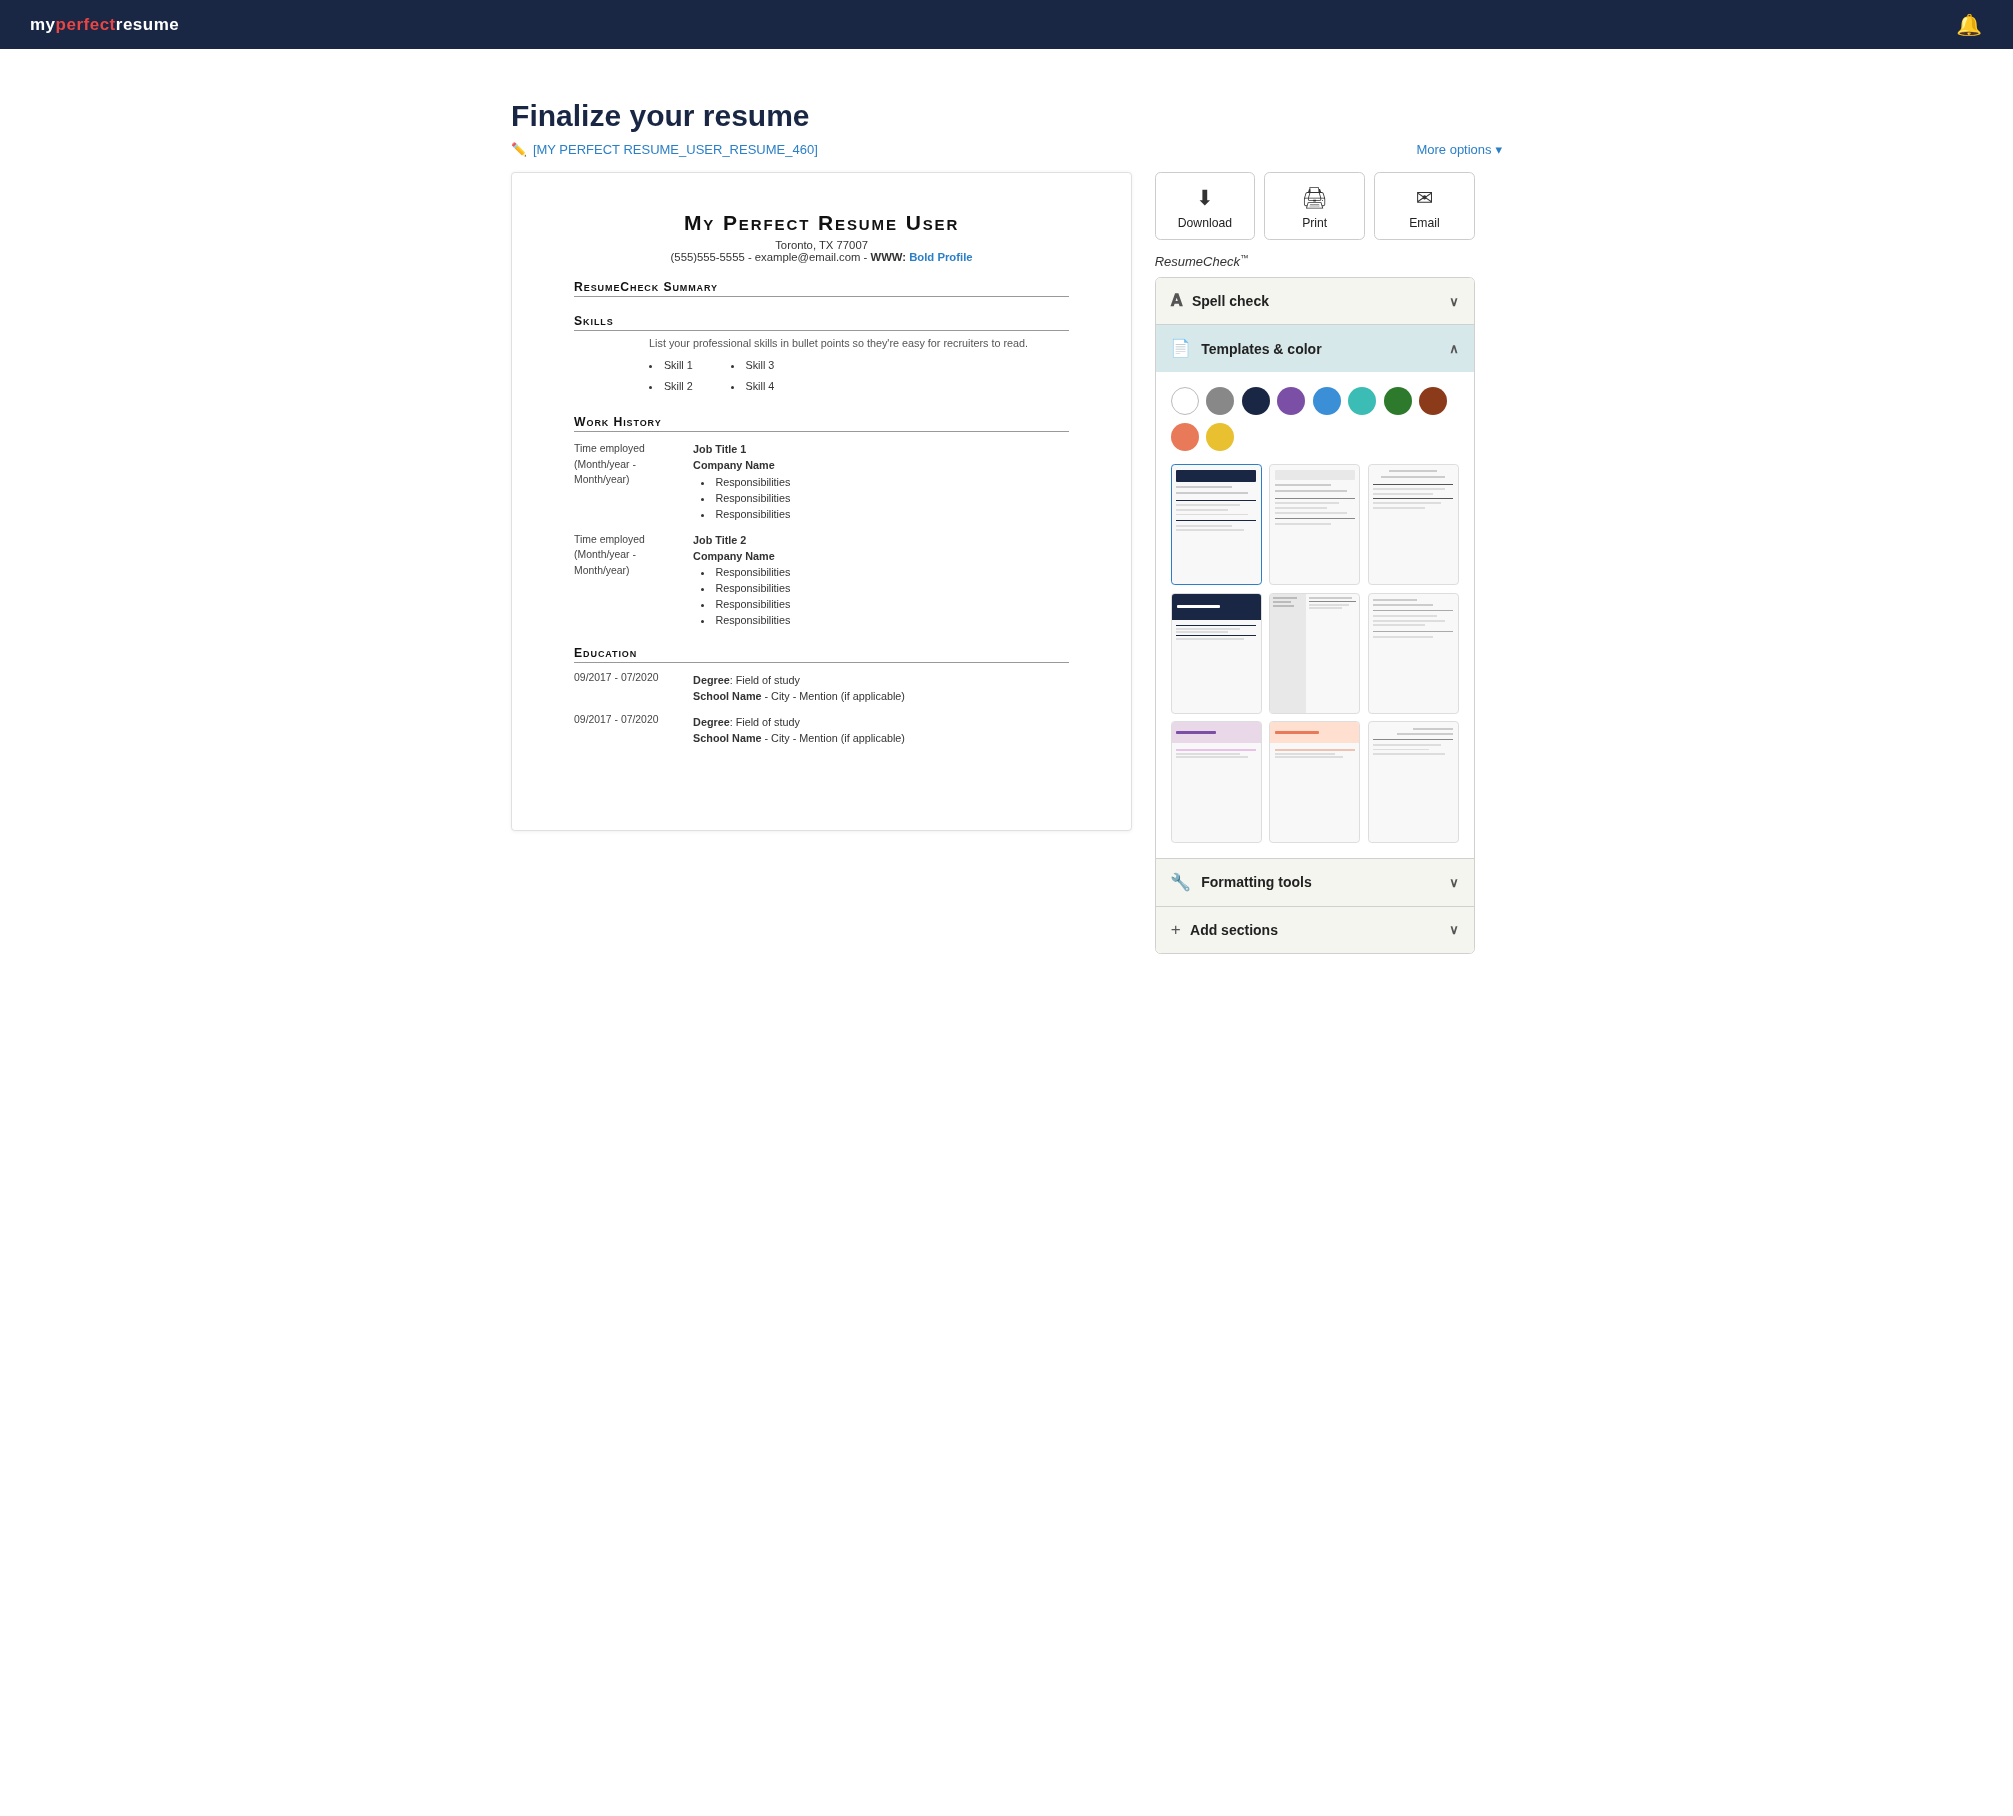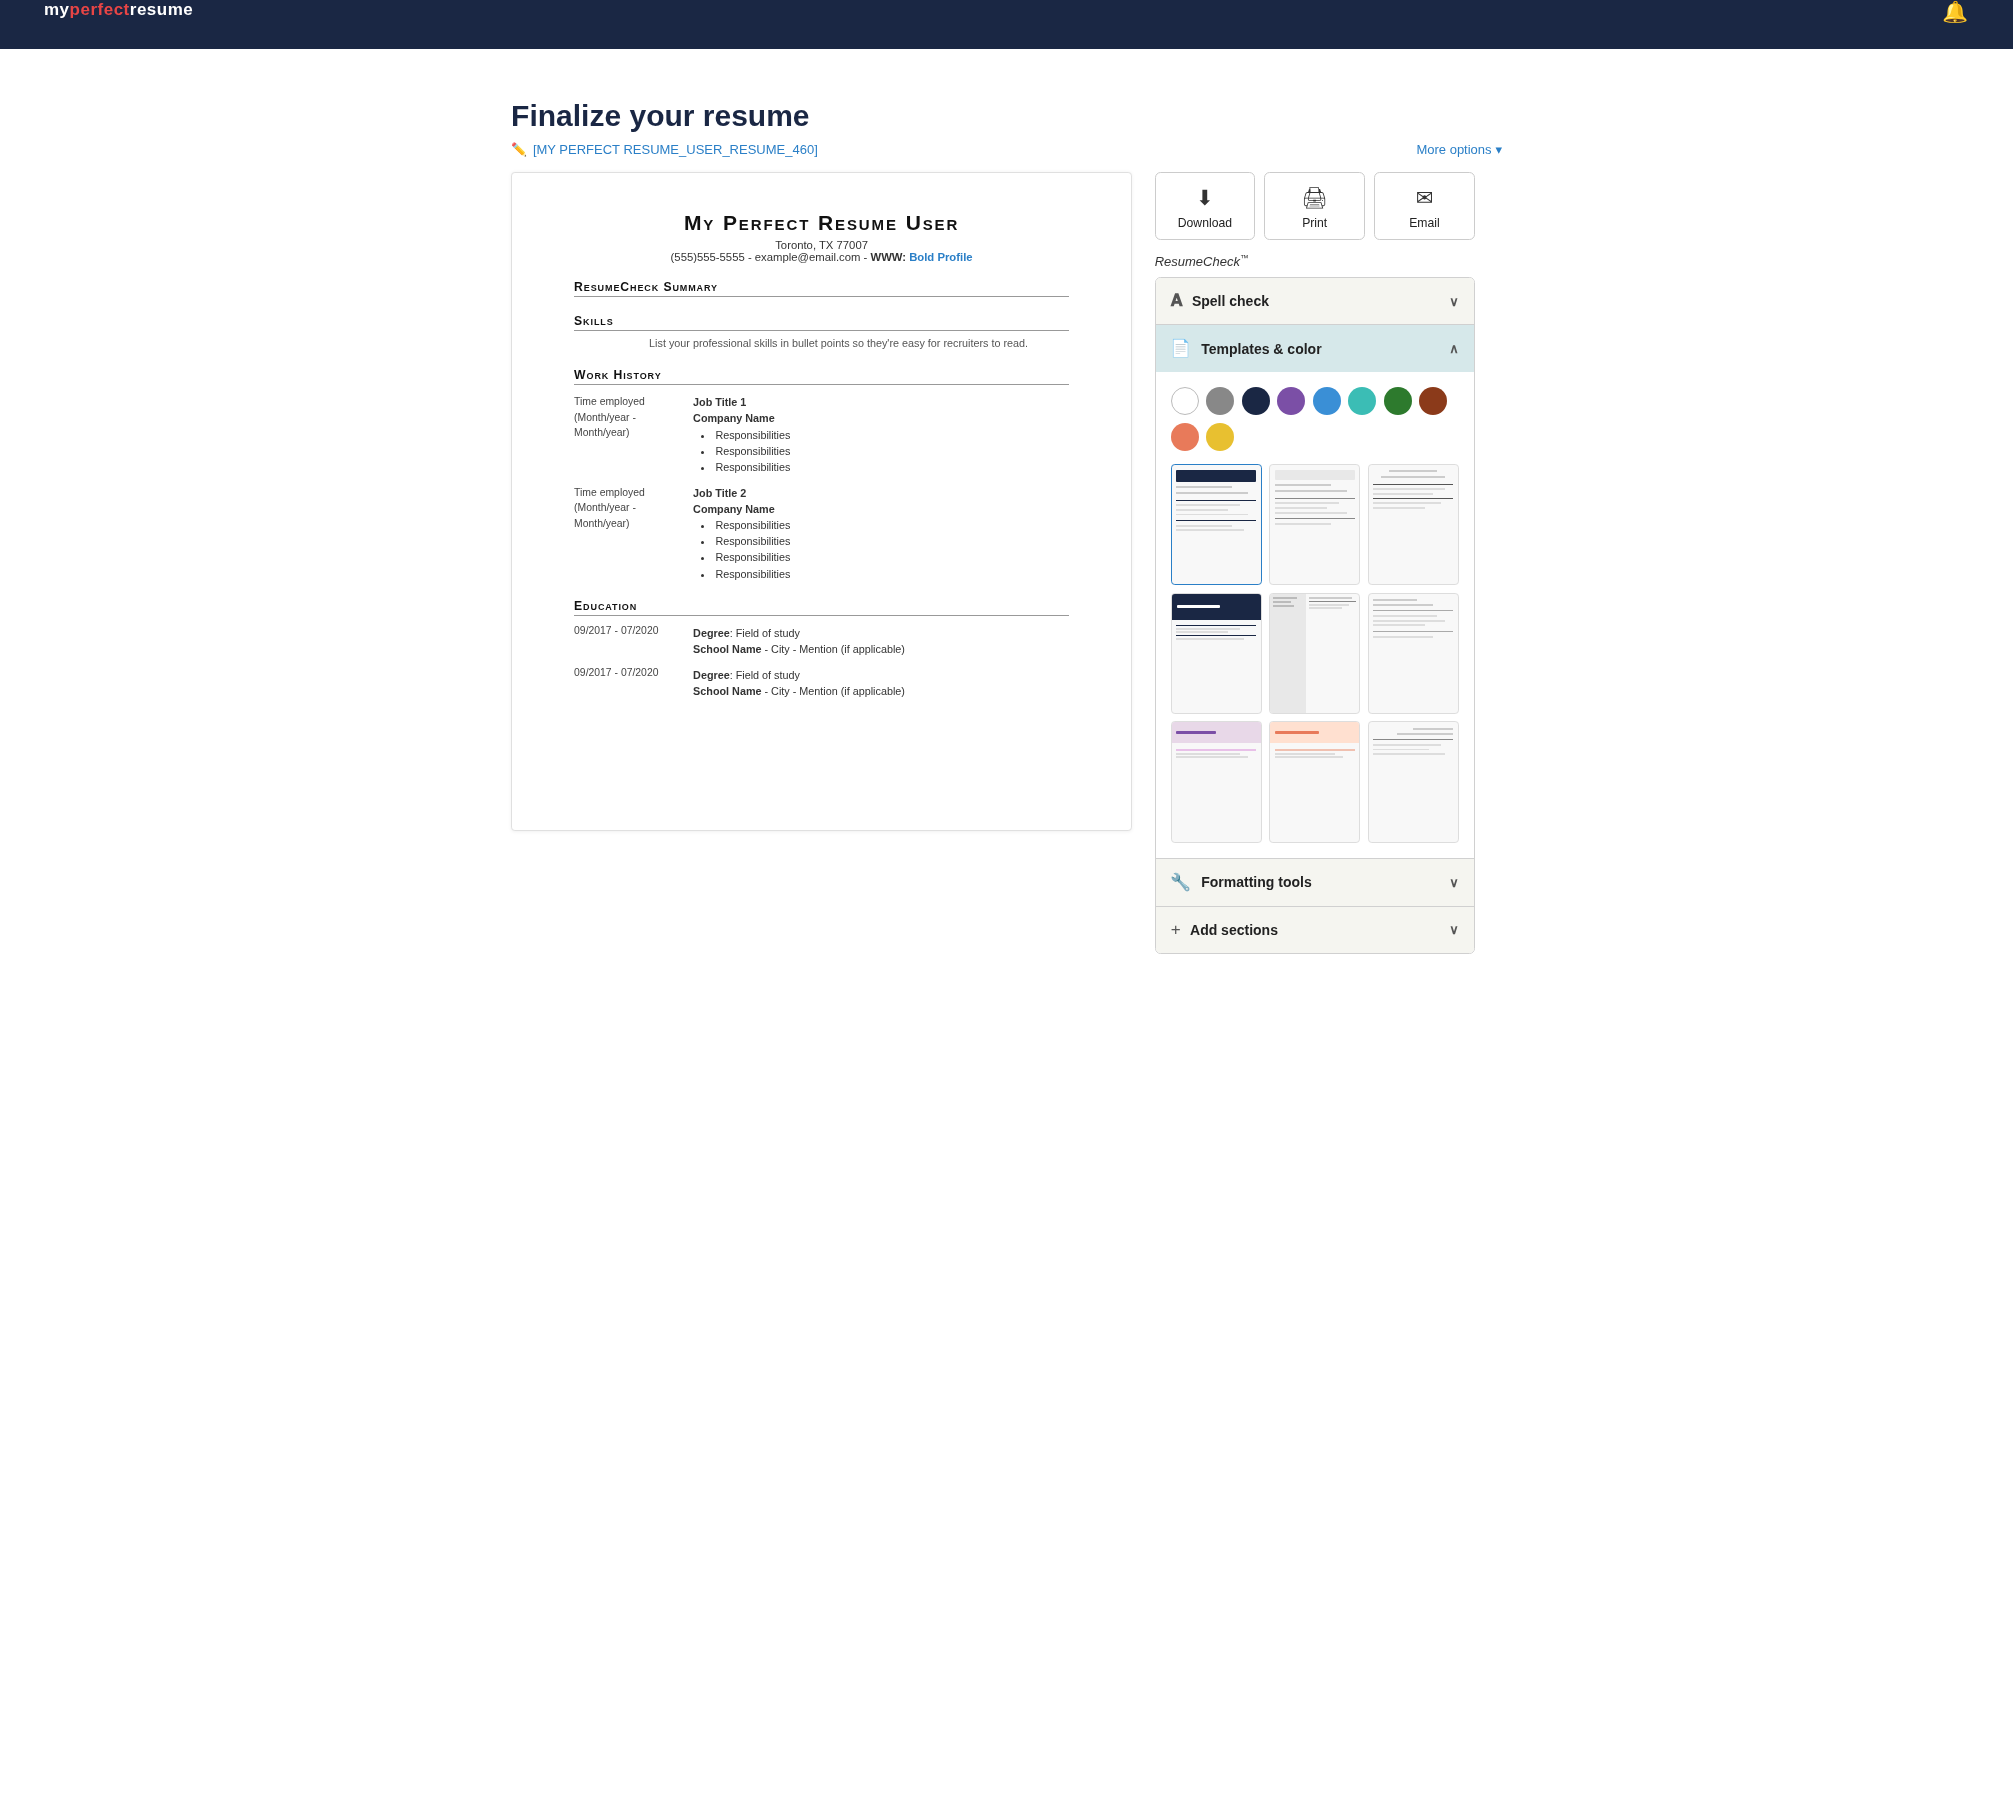--- a/index.html
+++ b/index.html
@@ -10,9 +10,9 @@
       background: #1a2744;
       height: 49px;
       display: flex;
-      align-items: flex-start;
+      align-items: center;
       justify-content: space-between;
-      padding: 0 44px;
+      padding: 0 30px;
     }
     .navbar-logo {
       color: #fff;

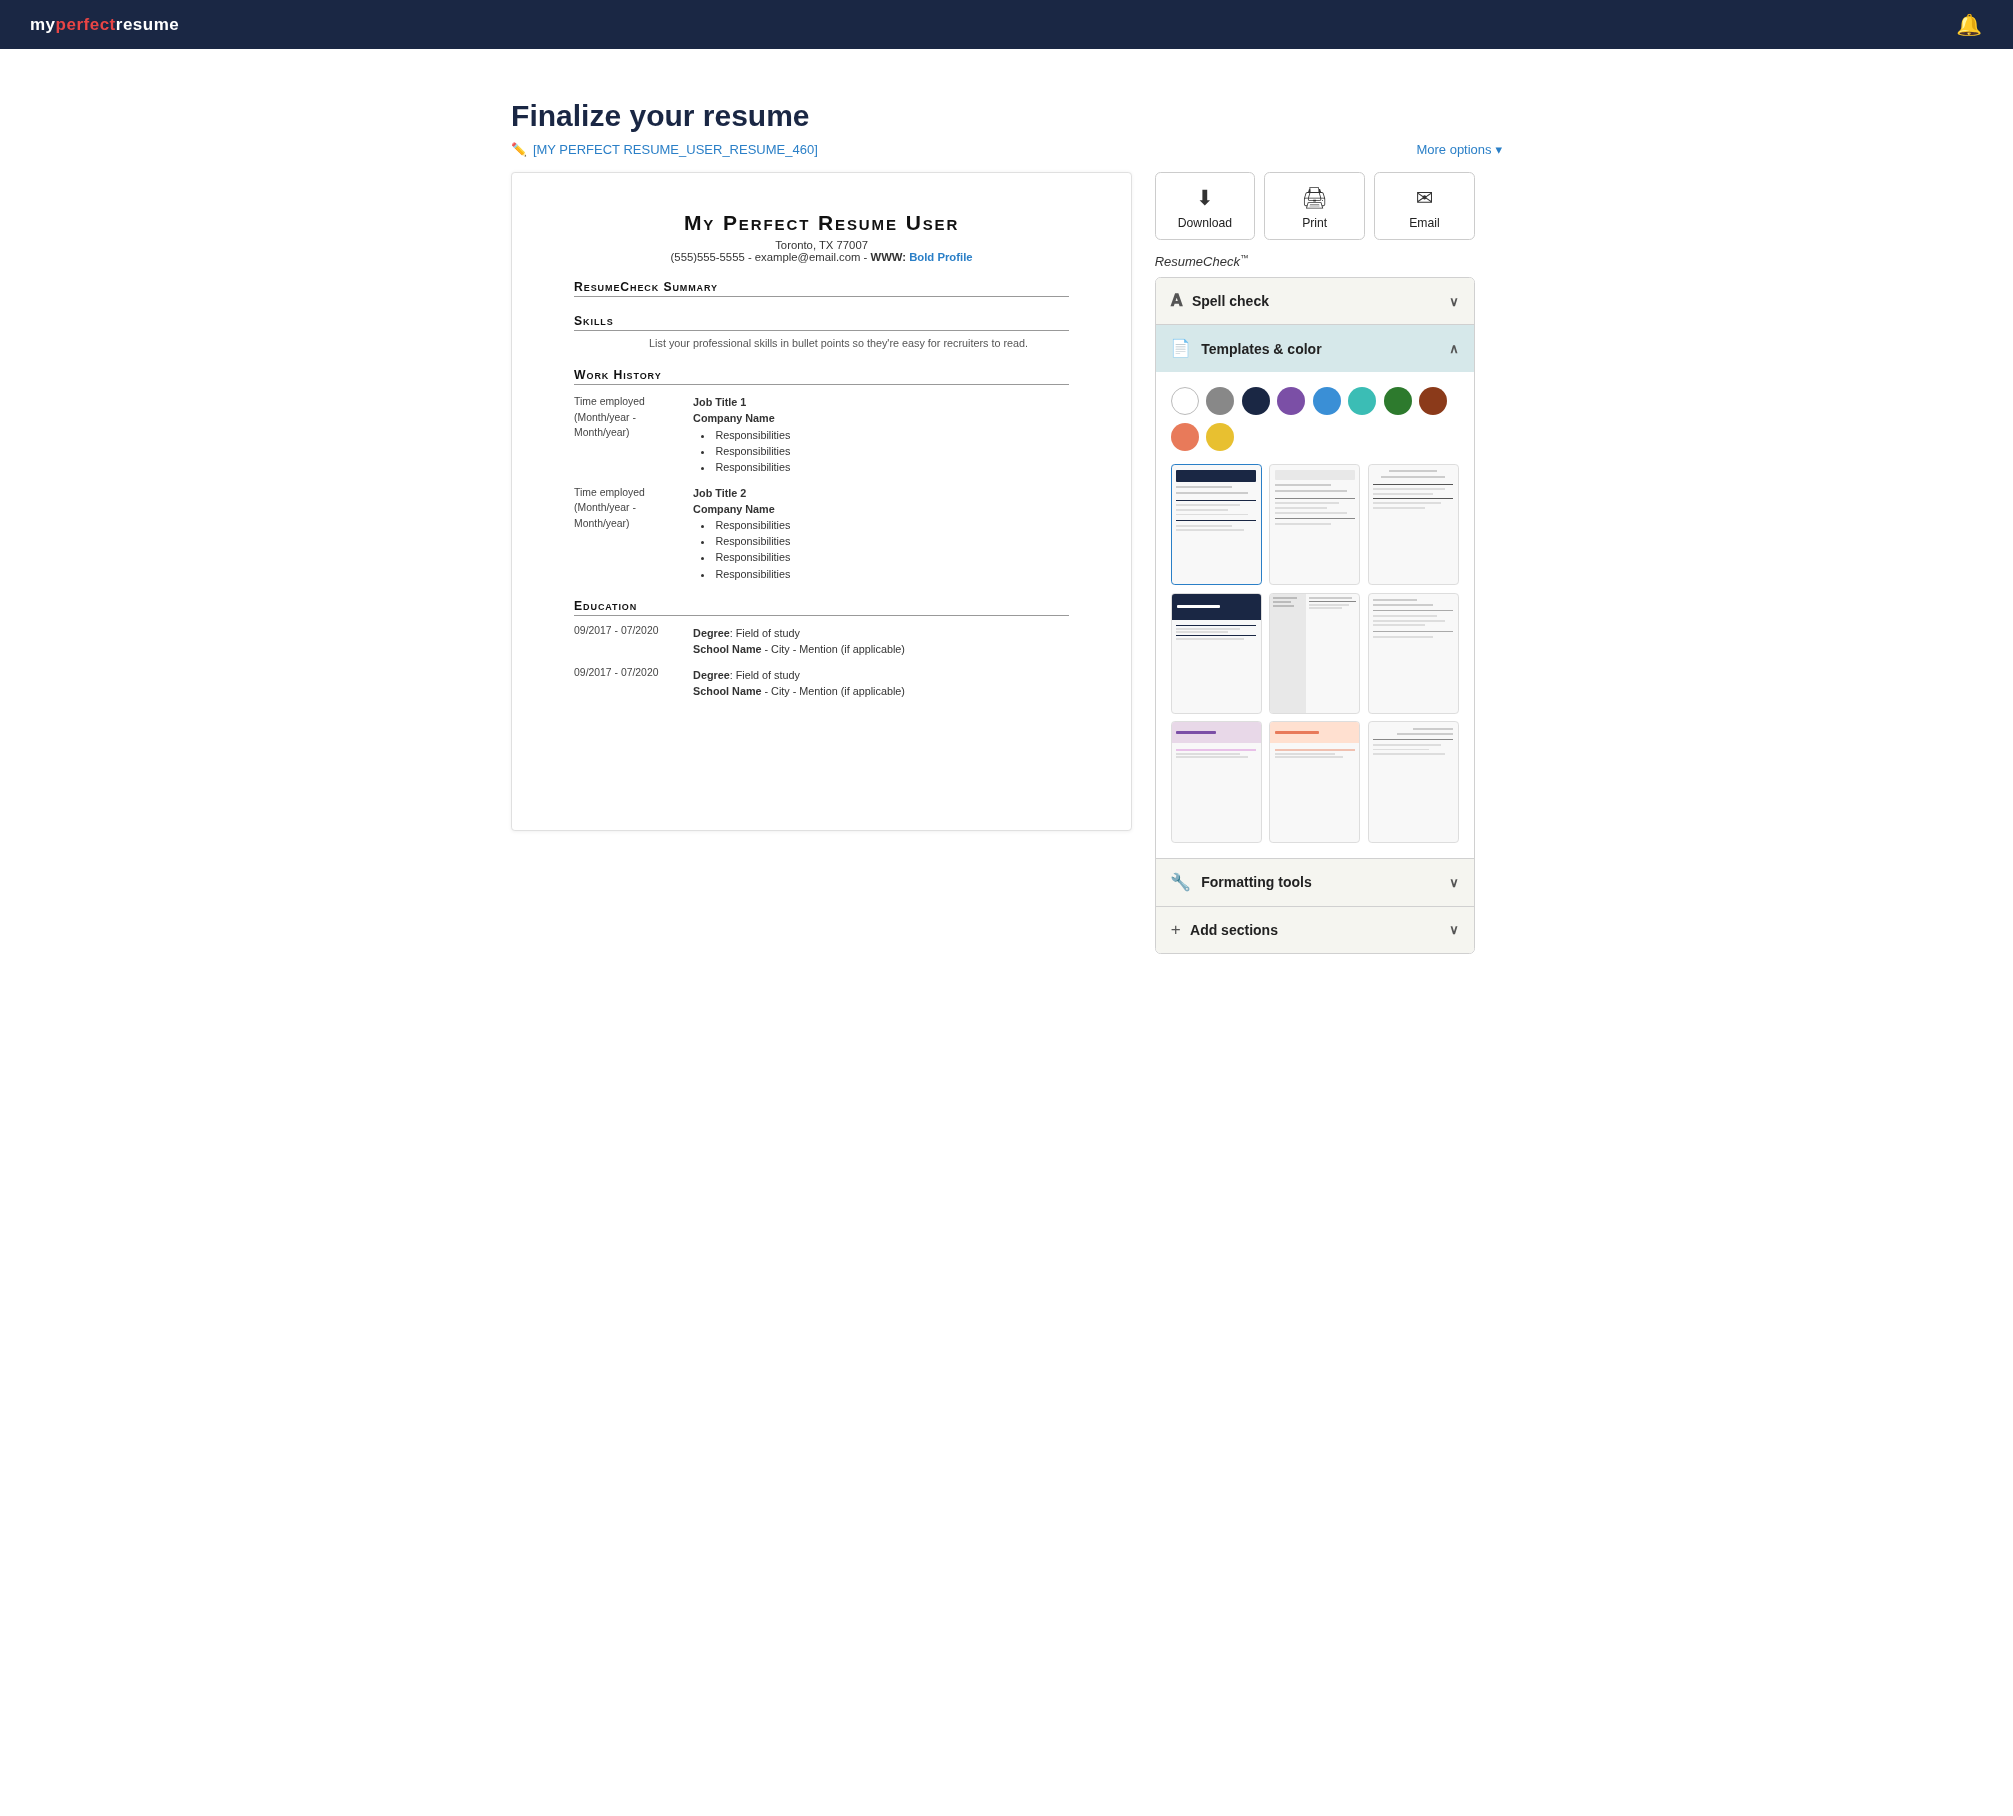--- a/index.html
+++ b/index.html
@@ -384,6 +384,16 @@
 
       <div class="resume-section-title">Skills</div>
       <p class="resume-placeholder-text">List your professional skills in bullet points so they're easy for recruiters to read.</p>
+      <div class="resume-skills-grid">
+        <ul class="resume-skills-col">
+          <li>Skill 1</li>
+          <li>Skill 2</li>
+        </ul>
+        <ul class="resume-skills-col">
+          <li>Skill 3</li>
+          <li>Skill 4</li>
+        </ul>
+      </div>
 
       <div class="resume-section-title">Work History</div>
       <div class="resume-work-row">

